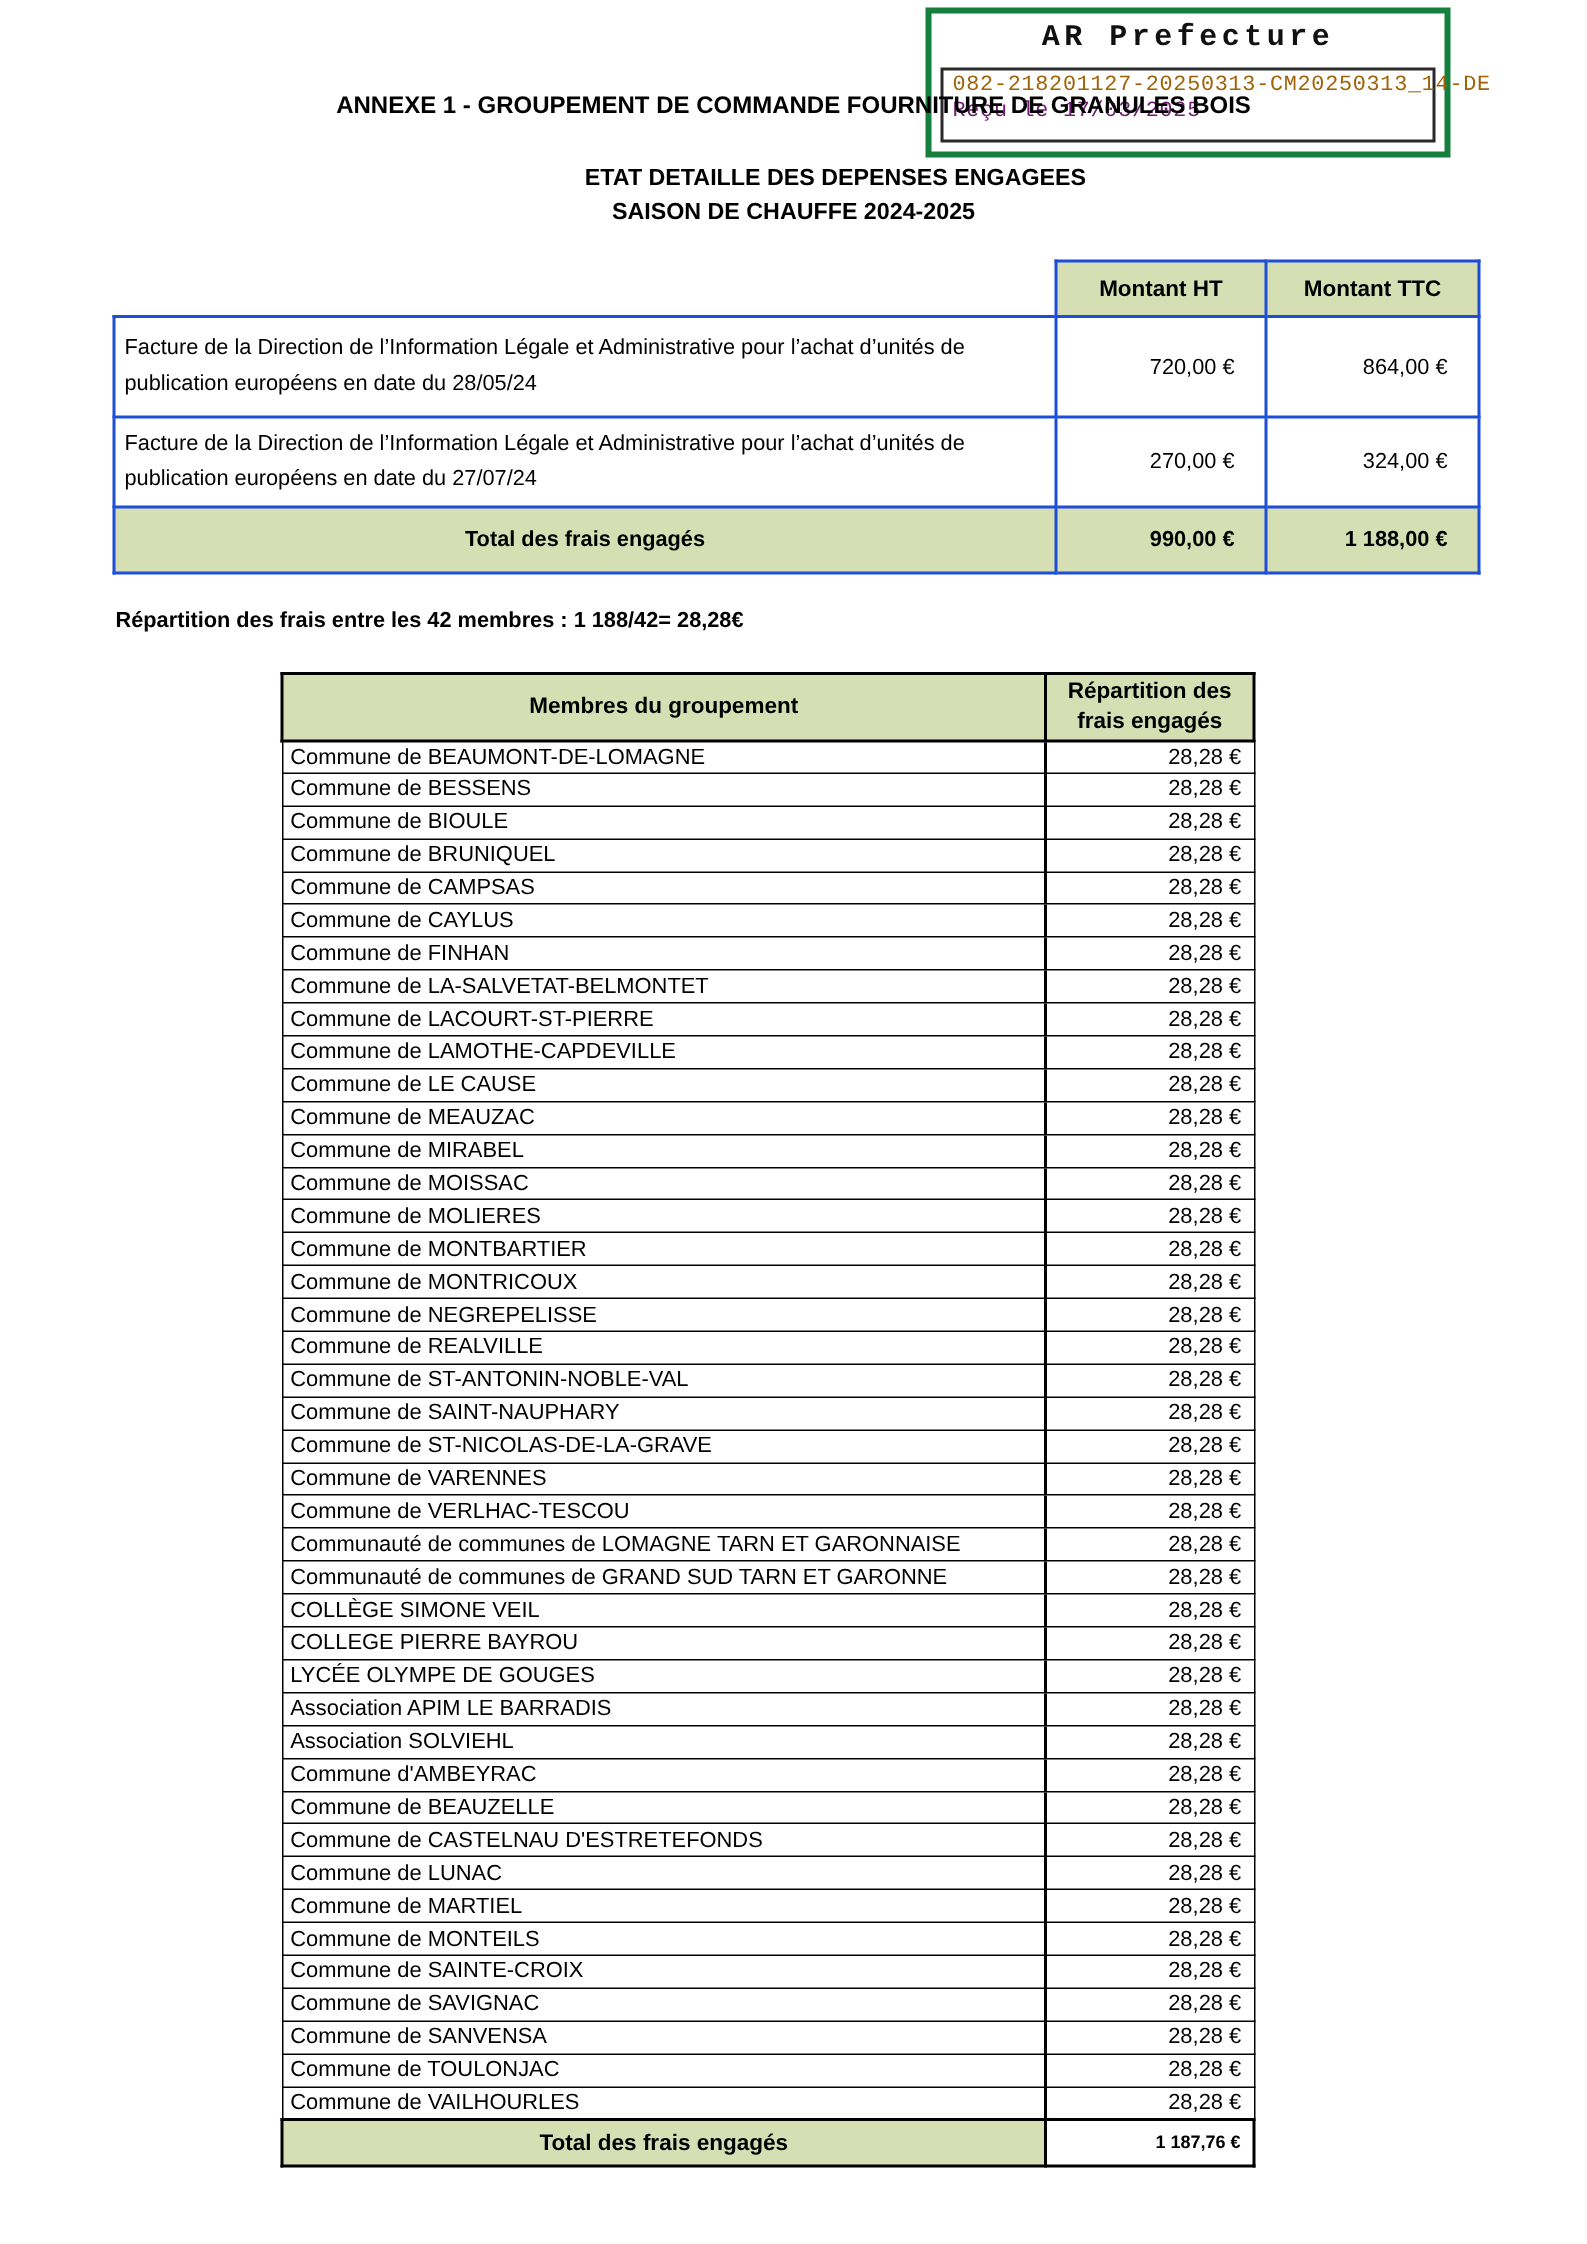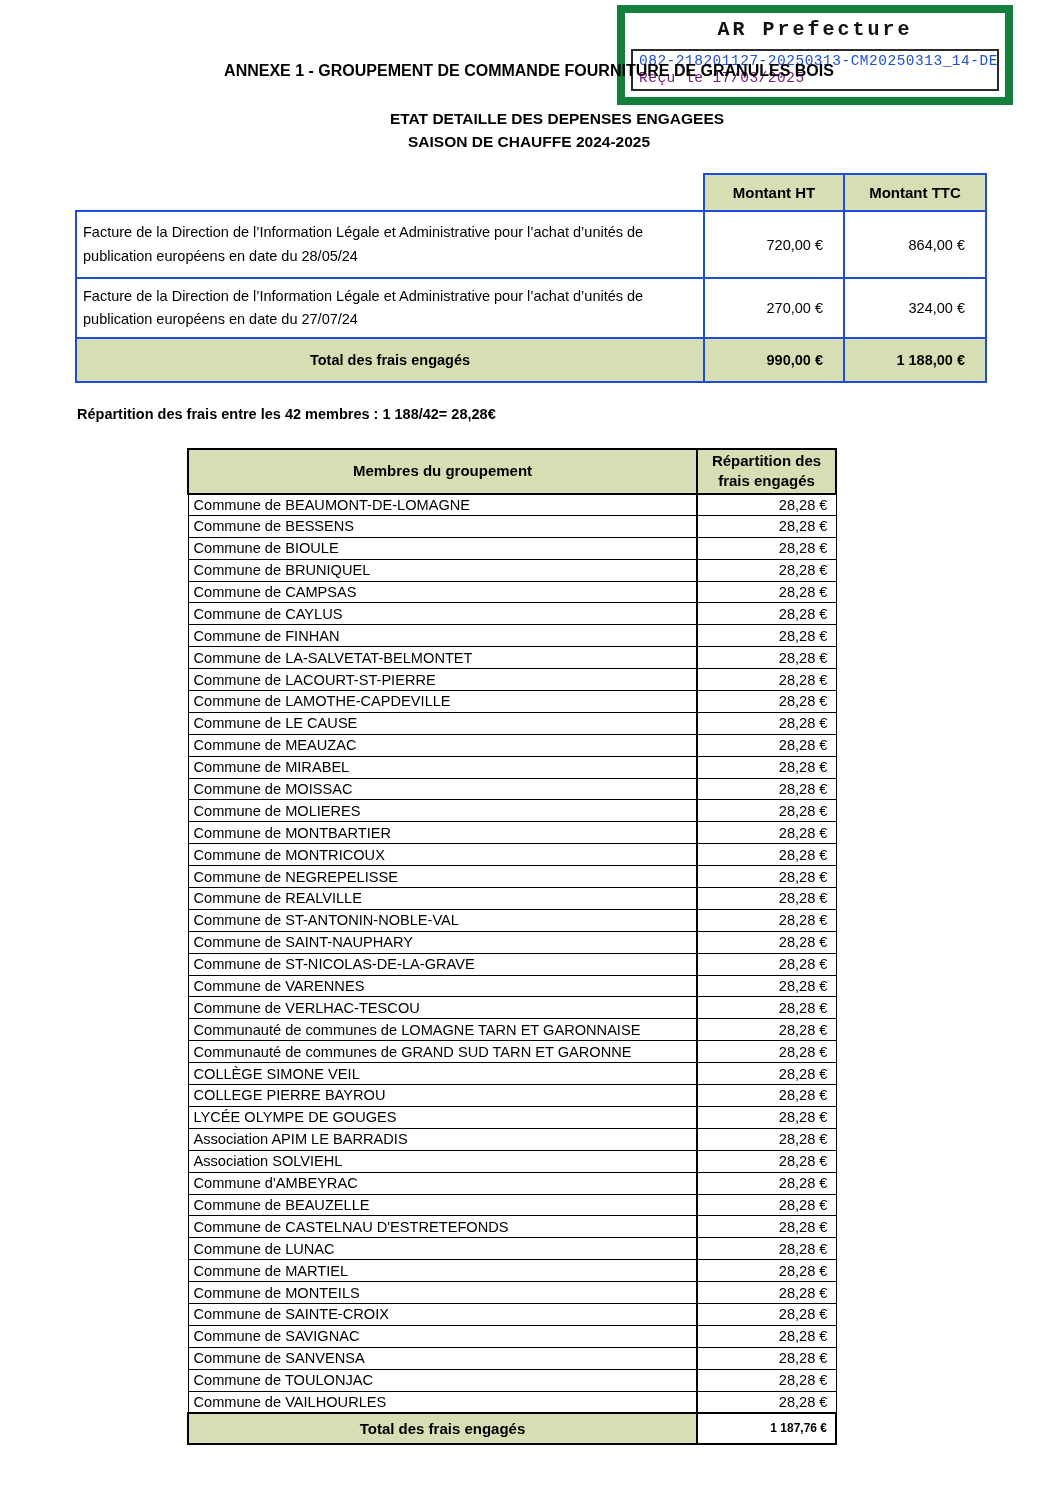--- a/index.html
+++ b/index.html
@@ -20,8 +20,8 @@
   .stamp{
     position:absolute;
     left:617px; top:5px;
-    width:396px; height:100px;
-    border:8px solid #15803d;
+    width:350px; height:100px;
+    border:4px solid #15803d;
     background:#ffffff;
     z-index:1;
     font-family:"Liberation Mono", "DejaVu Sans Mono", monospace;

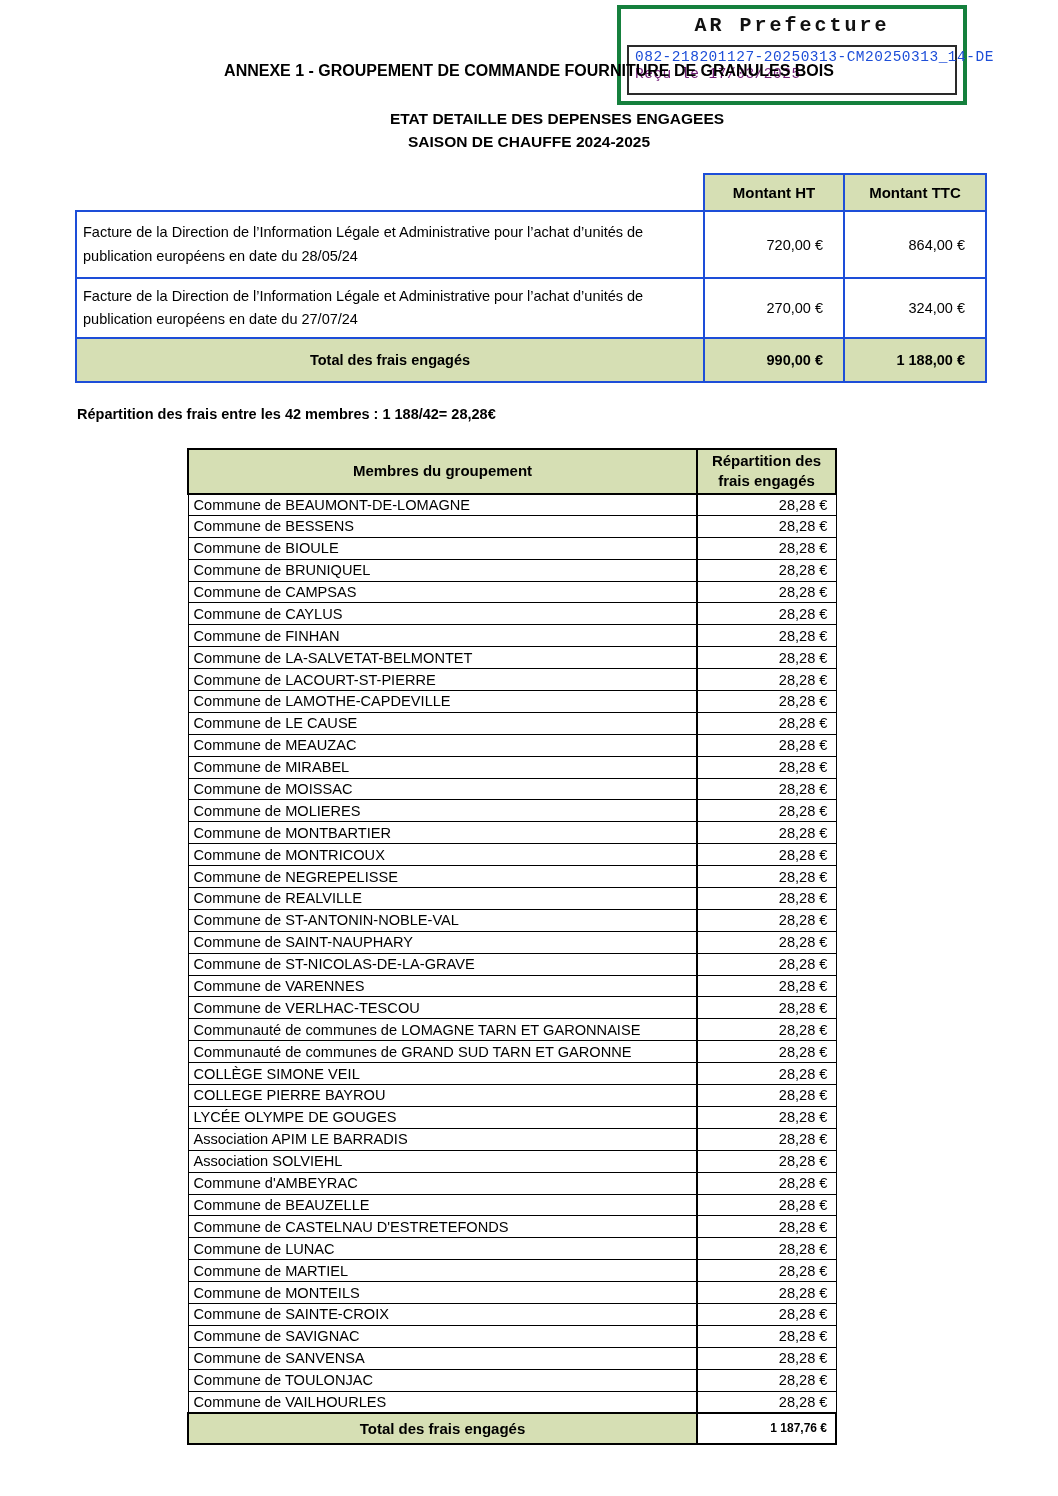--- a/index.html
+++ b/index.html
@@ -46,7 +46,7 @@
   .stamp-ref{
     font-size:14.5px;
     letter-spacing:0.5px;
-    color:#1d4ed8;
+    color:#a16207;
     white-space:nowrap;
   }
   .stamp-received{

